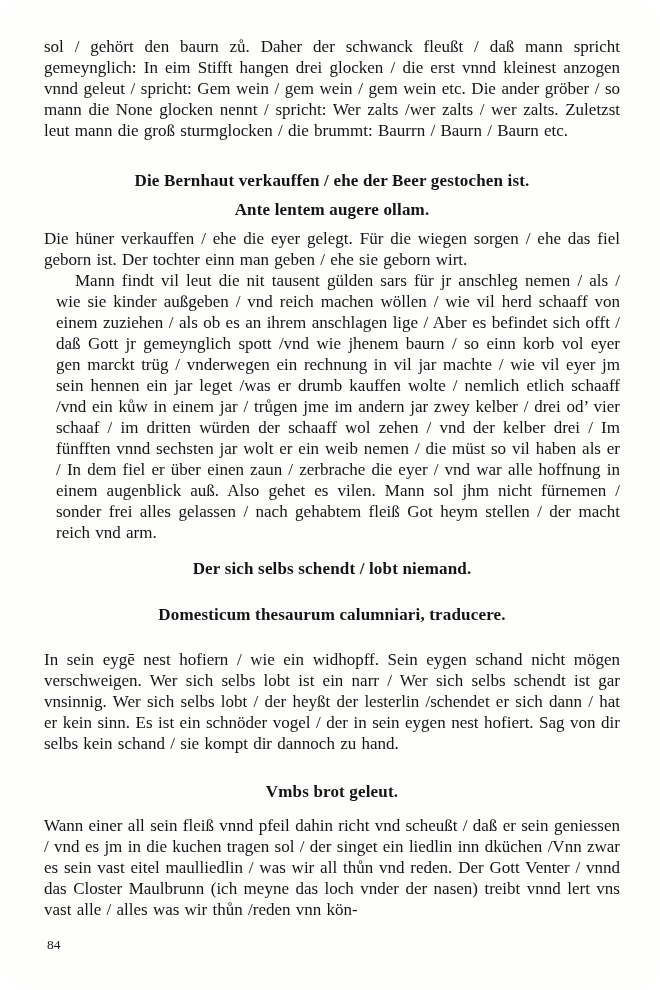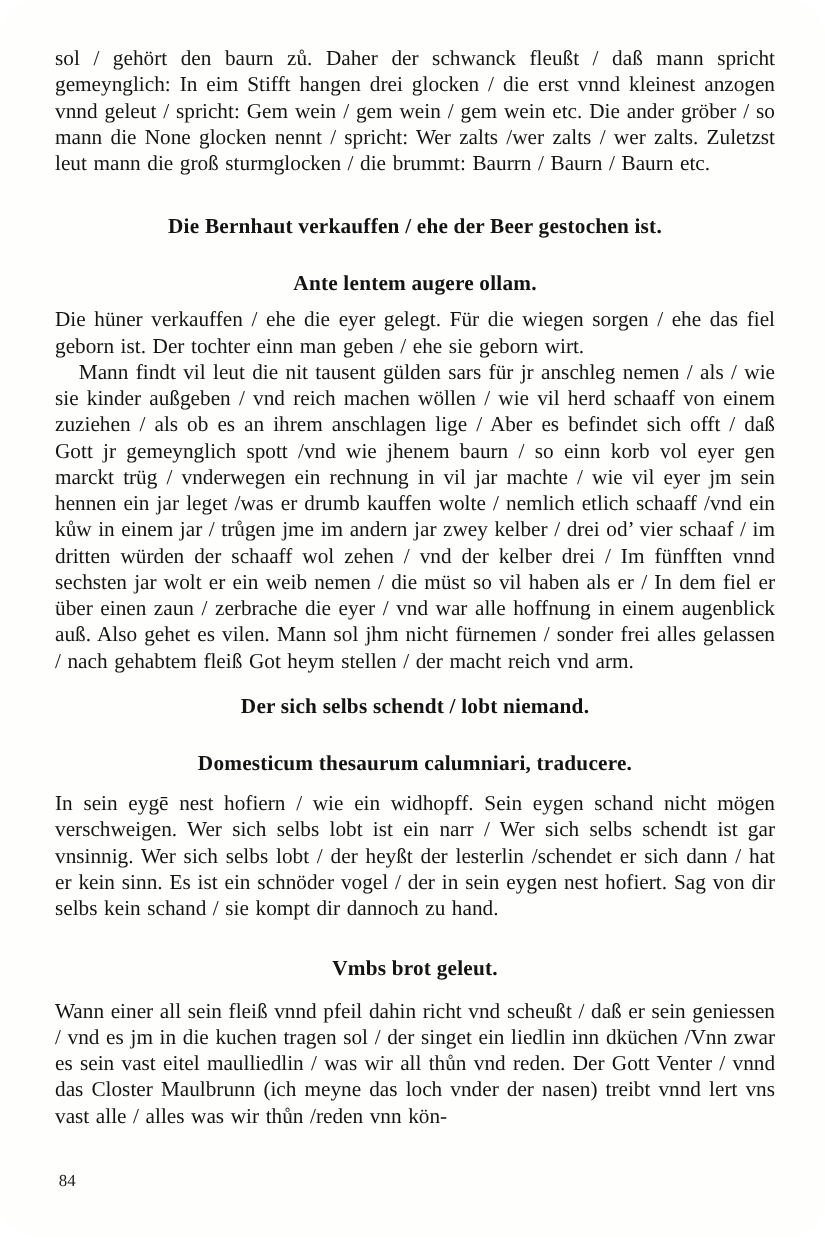--- a/index.html
+++ b/index.html
@@ -39,7 +39,7 @@
   }
   
   .b0 { margin-bottom: 29px; }
-  .b1 { margin-bottom: 25px; }
+  .b1 { margin-bottom: 8px; }
   .b2 { margin-bottom: 8px;  }
   .b3 { margin-bottom: 0;    }
   .b4 { margin-bottom: 15px; }

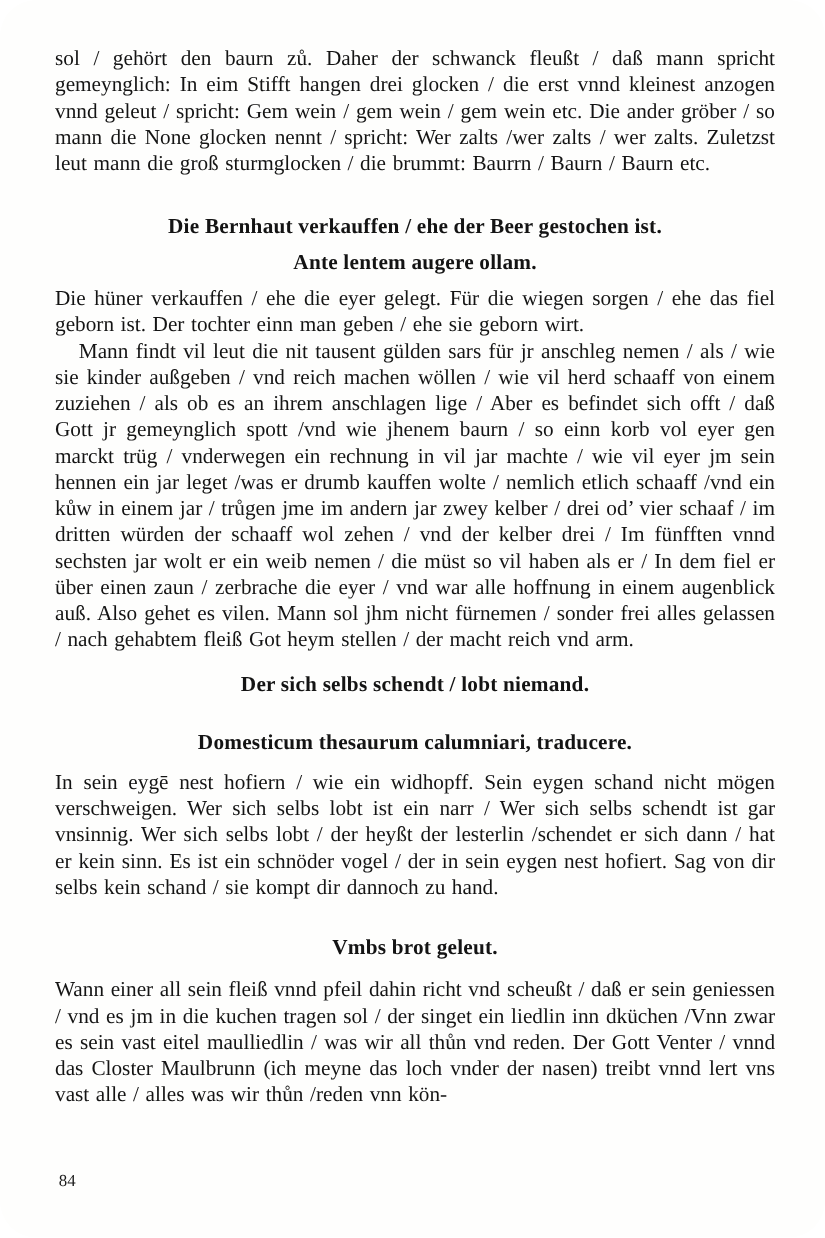--- a/index.html
+++ b/index.html
@@ -28,6 +28,7 @@
   }
   .para.indent-first {
     text-indent: 19px;
+    margin-left: 12px;
   }
   .heading {
     font-size: 17px;

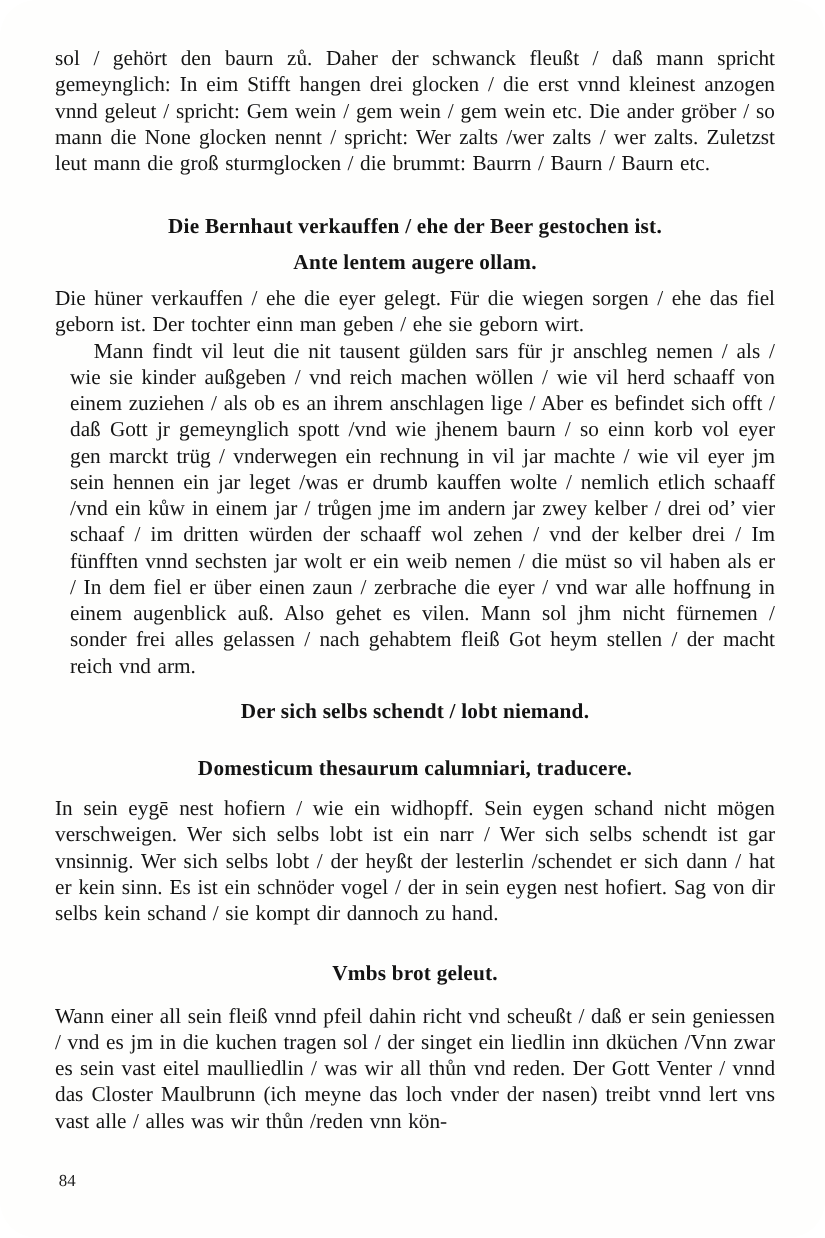--- a/index.html
+++ b/index.html
@@ -45,7 +45,7 @@
   .b3 { margin-bottom: 0;    }
   .b4 { margin-bottom: 15px; }
   .b5 { margin-bottom: 25px; }
-  .b6 { margin-bottom: 11px; }
+  .b6 { margin-bottom: 24px; }
   .b7 { margin-bottom: 27px; }
   .b8 { margin-bottom: 13px; }
   .b9 { margin-bottom: 0;    }

